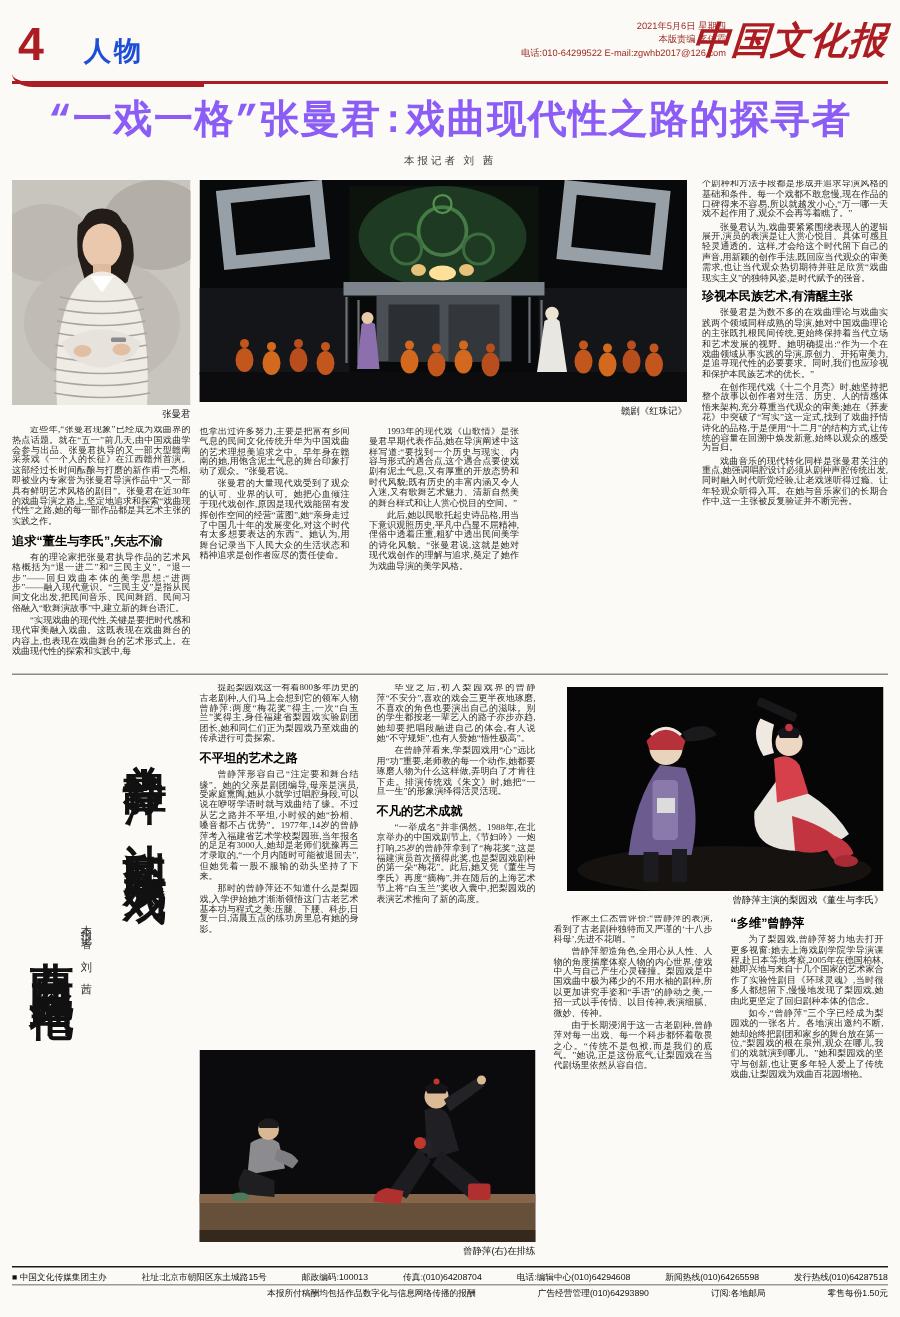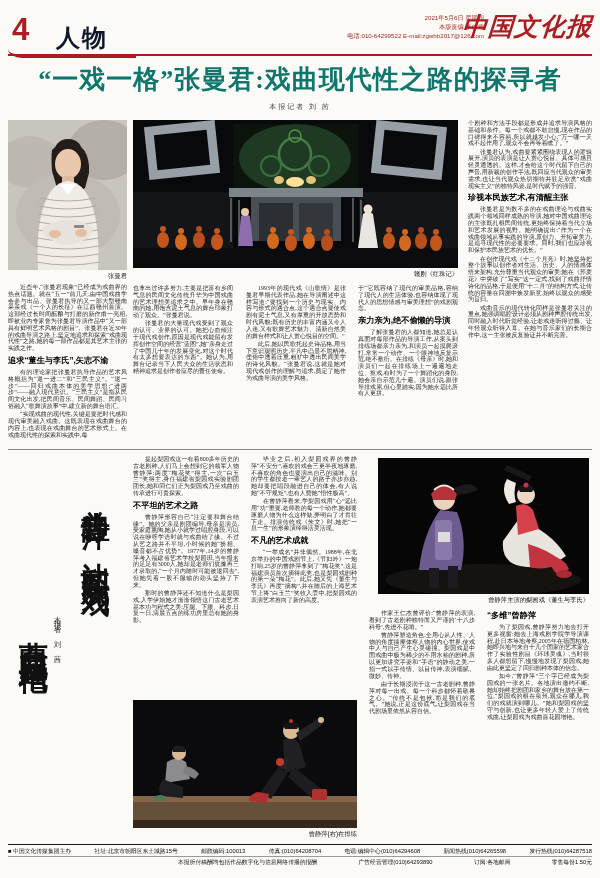--- a/index.html
+++ b/index.html
@@ -9,7 +9,7 @@
 
   
   .pagenum{left:12px;top:12px;font-size:31px;font-weight:900;color:#ab1d22;font-family:"Liberation Sans",sans-serif;}
-  .section{left:56px;top:22px;font-size:24px;font-weight:900;color:#0f172a;font-family:"Liberation Sans",sans-serif;letter-spacing:2px;}
+  .section{left:56px;top:22px;font-size:18px;font-weight:900;color:#1d4ed8;font-family:"Liberation Sans",sans-serif;letter-spacing:2px;}
   .hdr-meta{right:116px;top:13px;text-align:right;font-size:6.2px;line-height:9px;color:#9c2b26;font-family:"Liberation Sans",sans-serif;}
   .masthead{right:8px;top:10px;font-size:25px;font-weight:bold;font-style:italic;color:#ab1d22;
             font-family:"Liberation Serif",serif;letter-spacing:1px;transform:skewX(-4deg);}

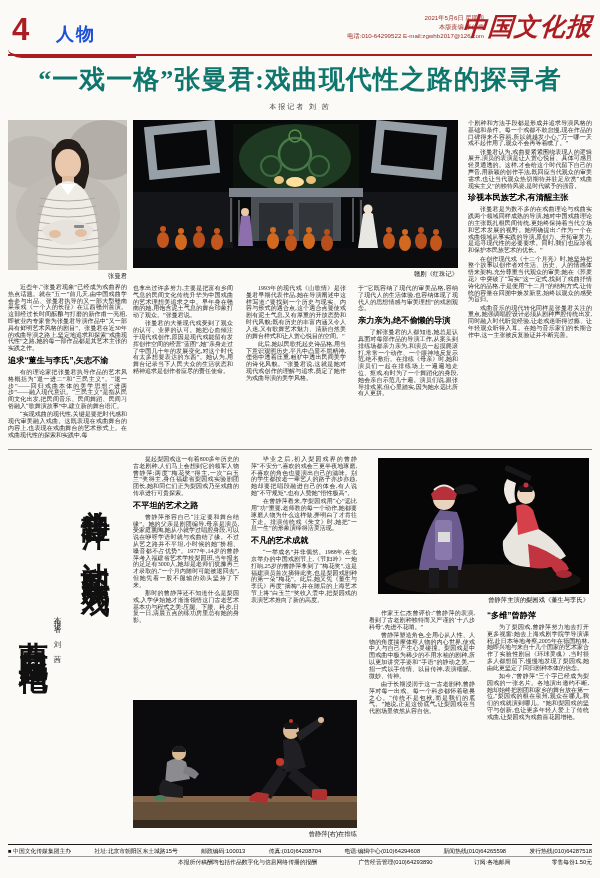--- a/index.html
+++ b/index.html
@@ -17,8 +17,8 @@
   .hdr-swoosh{left:8px;top:46px;width:128px;height:9px;border-bottom:3.5px solid #ab1d22;border-bottom-left-radius:14px 9px;}
 
   
-  .a1-headline{left:8px;top:62px;width:584px;text-align:center;font-size:26px;font-weight:900;color:#0f766e;
-               font-family:Liberation Serif, serif;letter-spacing:1px;}
+  .a1-headline{left:8px;top:62px;width:584px;text-align:center;font-size:26px;font-weight:900;color:#8b5cf6;
+               font-family:Liberation Mono, monospace;letter-spacing:1px;}
   .a1-byline{left:8px;top:102px;width:584px;text-align:center;font-size:7px;color:#444;letter-spacing:2px;}
 
   .photo{display:block;}

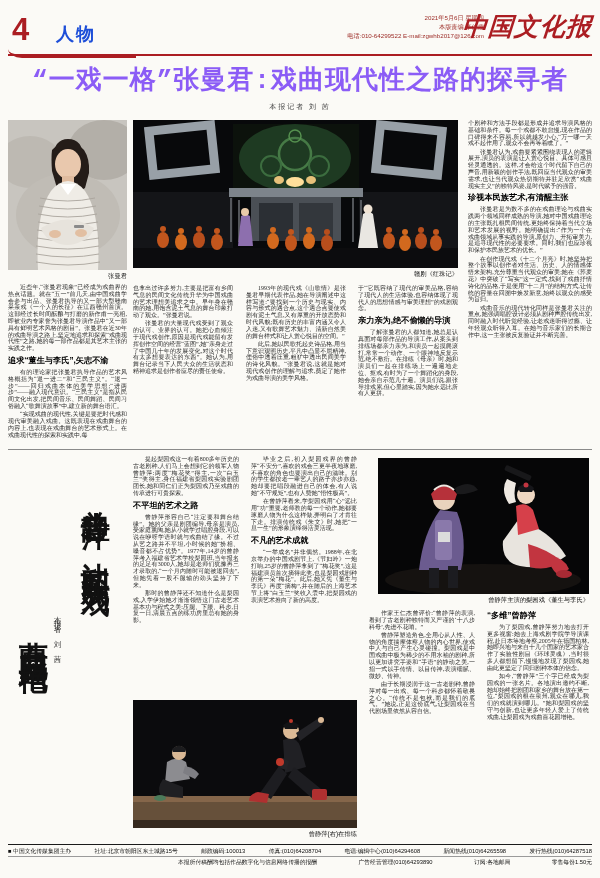--- a/index.html
+++ b/index.html
@@ -173,11 +173,6 @@
     <p>此后,她以民歌托起史诗品格,用当下意识观照历史,平凡中凸显不屈精神,俚俗中透着庄重,粗犷中透出民间美学的诗化风貌。“张曼君说,这就是她对现代戏创作的理解与追求,奠定了她作为戏曲导演的美学风格。</p>
   </div>
 
-  <div class="abs col a1-mid3">
-    <p class="cont">于“它既容纳了现代的审美品格,容纳了现代人的生活体验,也容纳体现了现代人的思想情感与审美理想”的戏剧观念。</p>
-    <h3 class="subhead">亲力亲为,绝不偷懒的导演</h3>
-    <p>了解张曼君的人都知道,她总是认真面对每部作品的导演工作,从案头到排练场都亲力亲为,和演员一起摸爬滚打,常常一个动作、一个眼神地反复示范,绝不敷衍。在排练《母亲》时,她和演员们一起在排练场上一遍遍地走位、抠戏,有时为了一个舞蹈化的身段,她会亲自示范几十遍。演员们说,跟张导排戏累,但心里踏实,因为她永远比所有人更拼。</p>
-  </div>
 
   <div class="abs col a1-right">
     <p class="cont">个剧种和方法手段都是形成并追求导演风格的基础和条件。每一个戏都不敢怠慢,现在作品的口碑得来不容易,所以就越发小心,“万一哪一天戏不起作用了,观众不会再等着瞧了。”</p>

